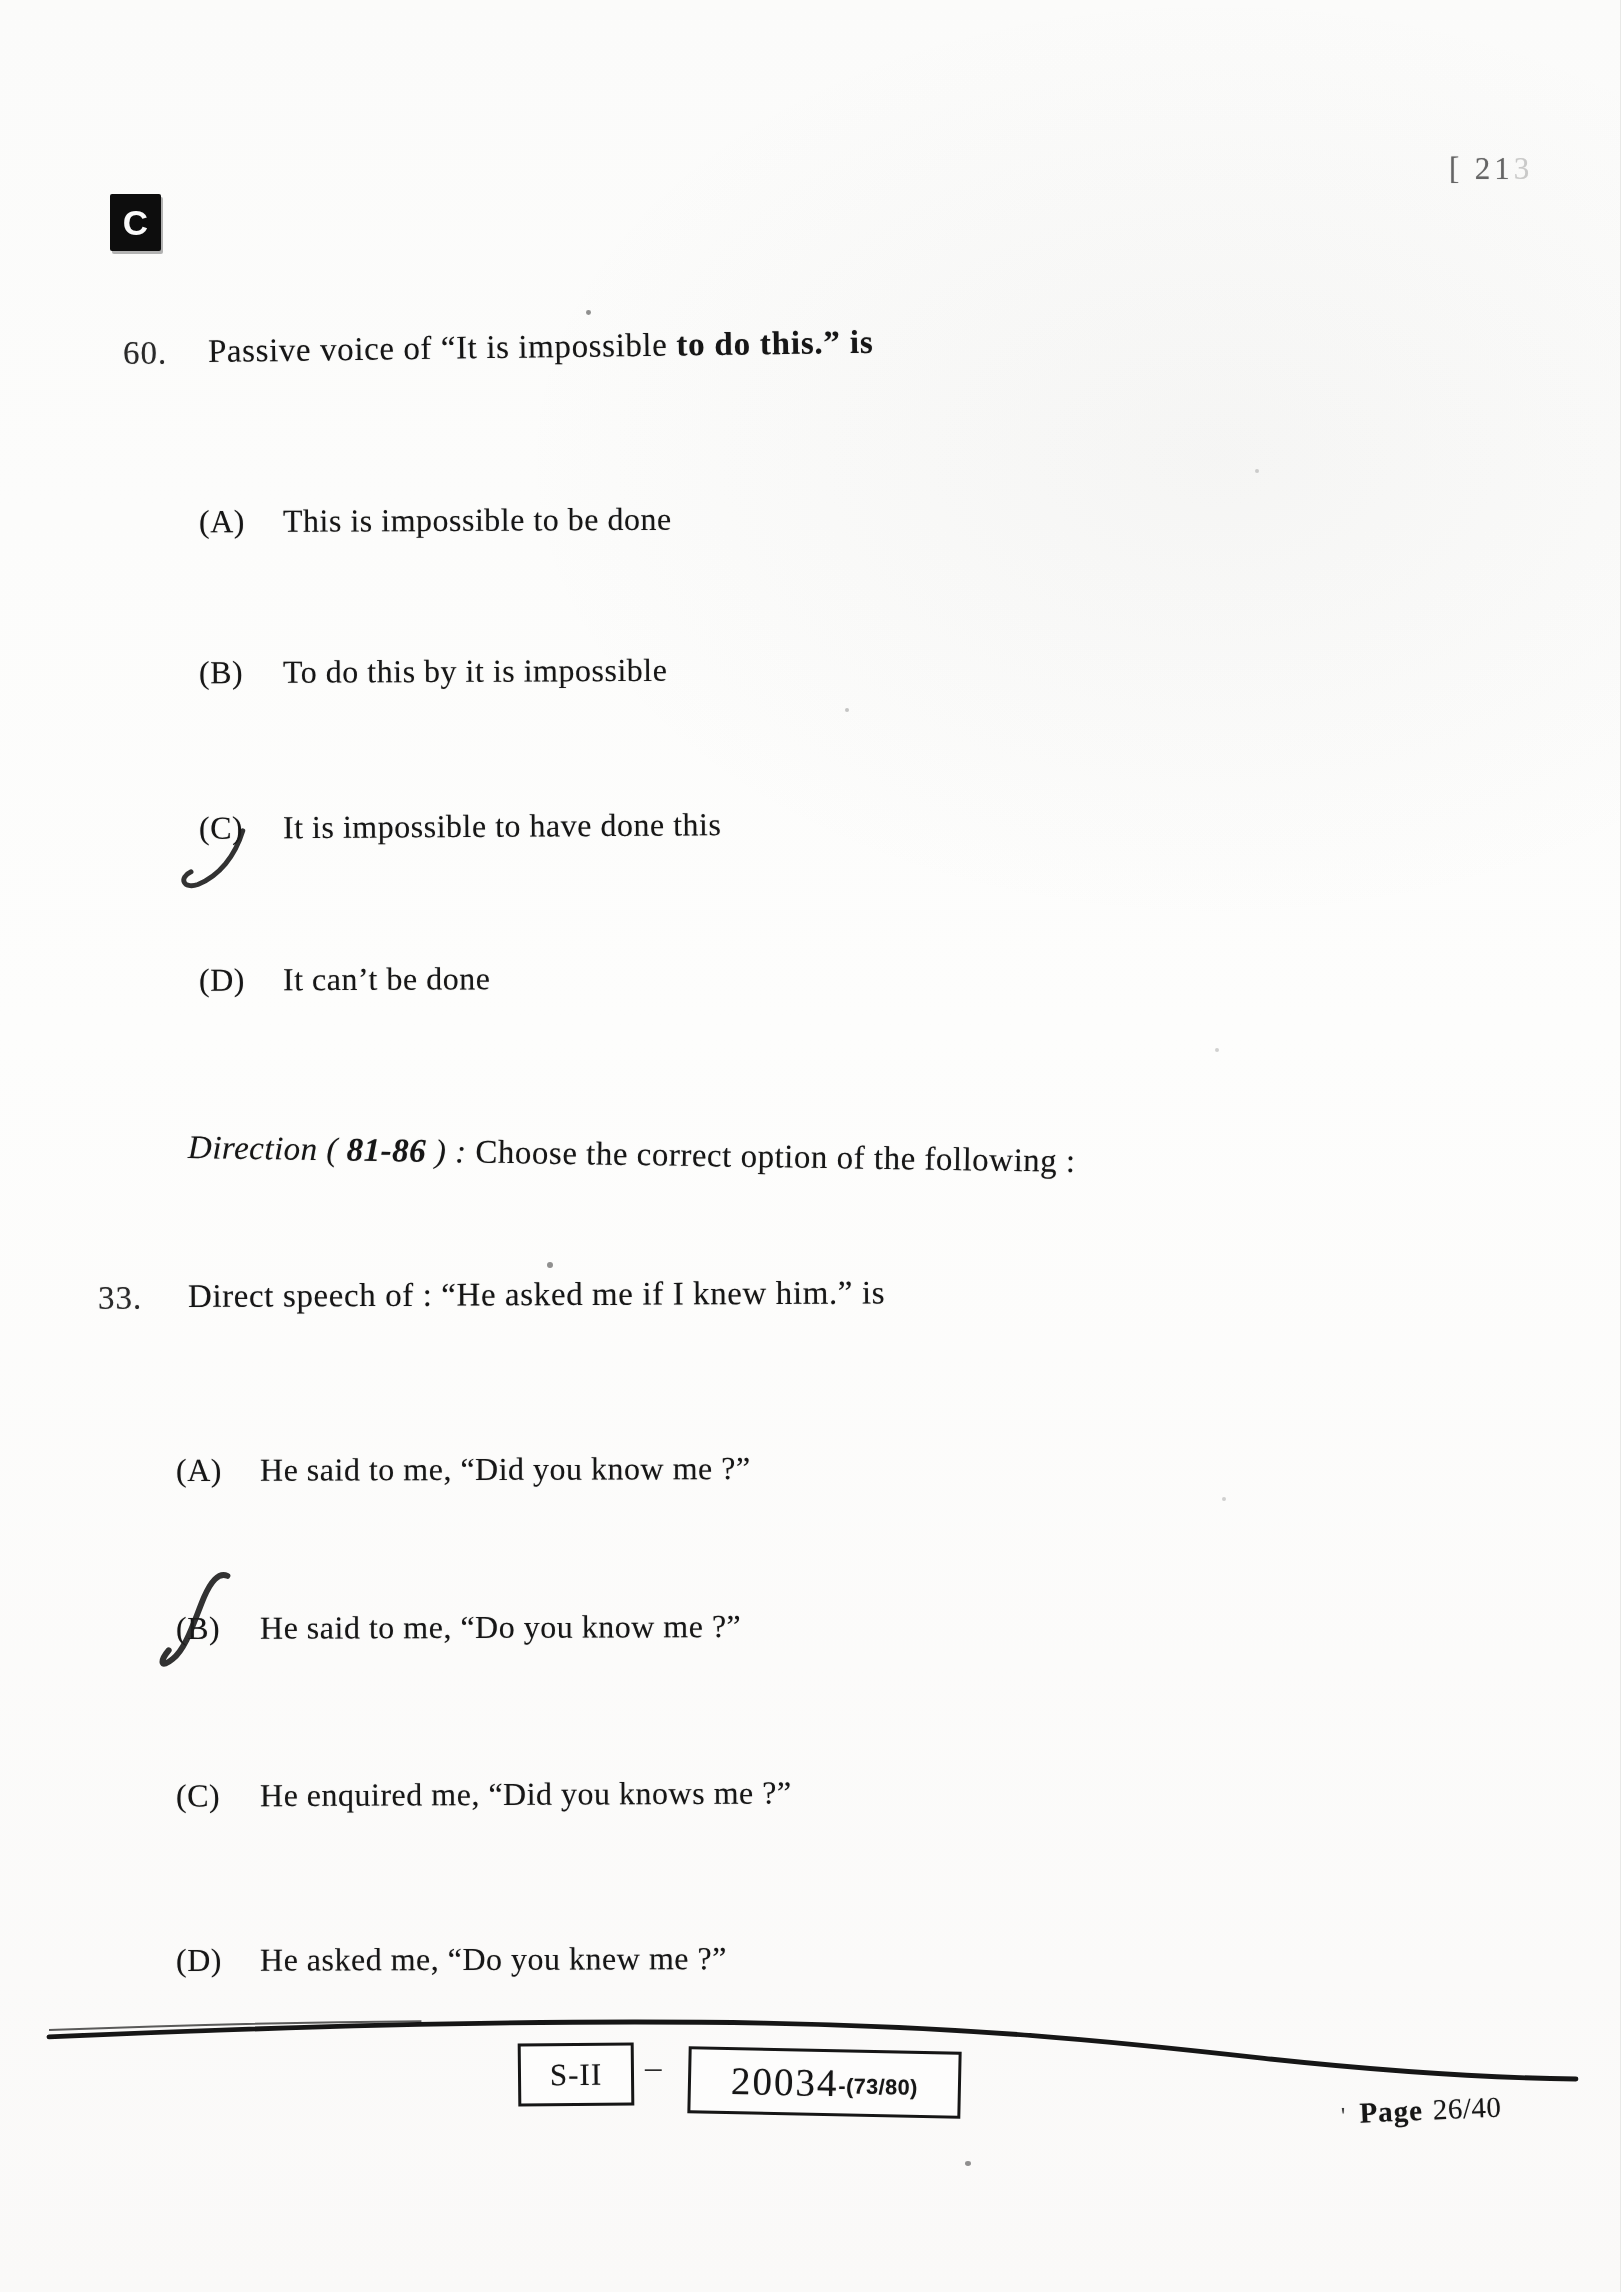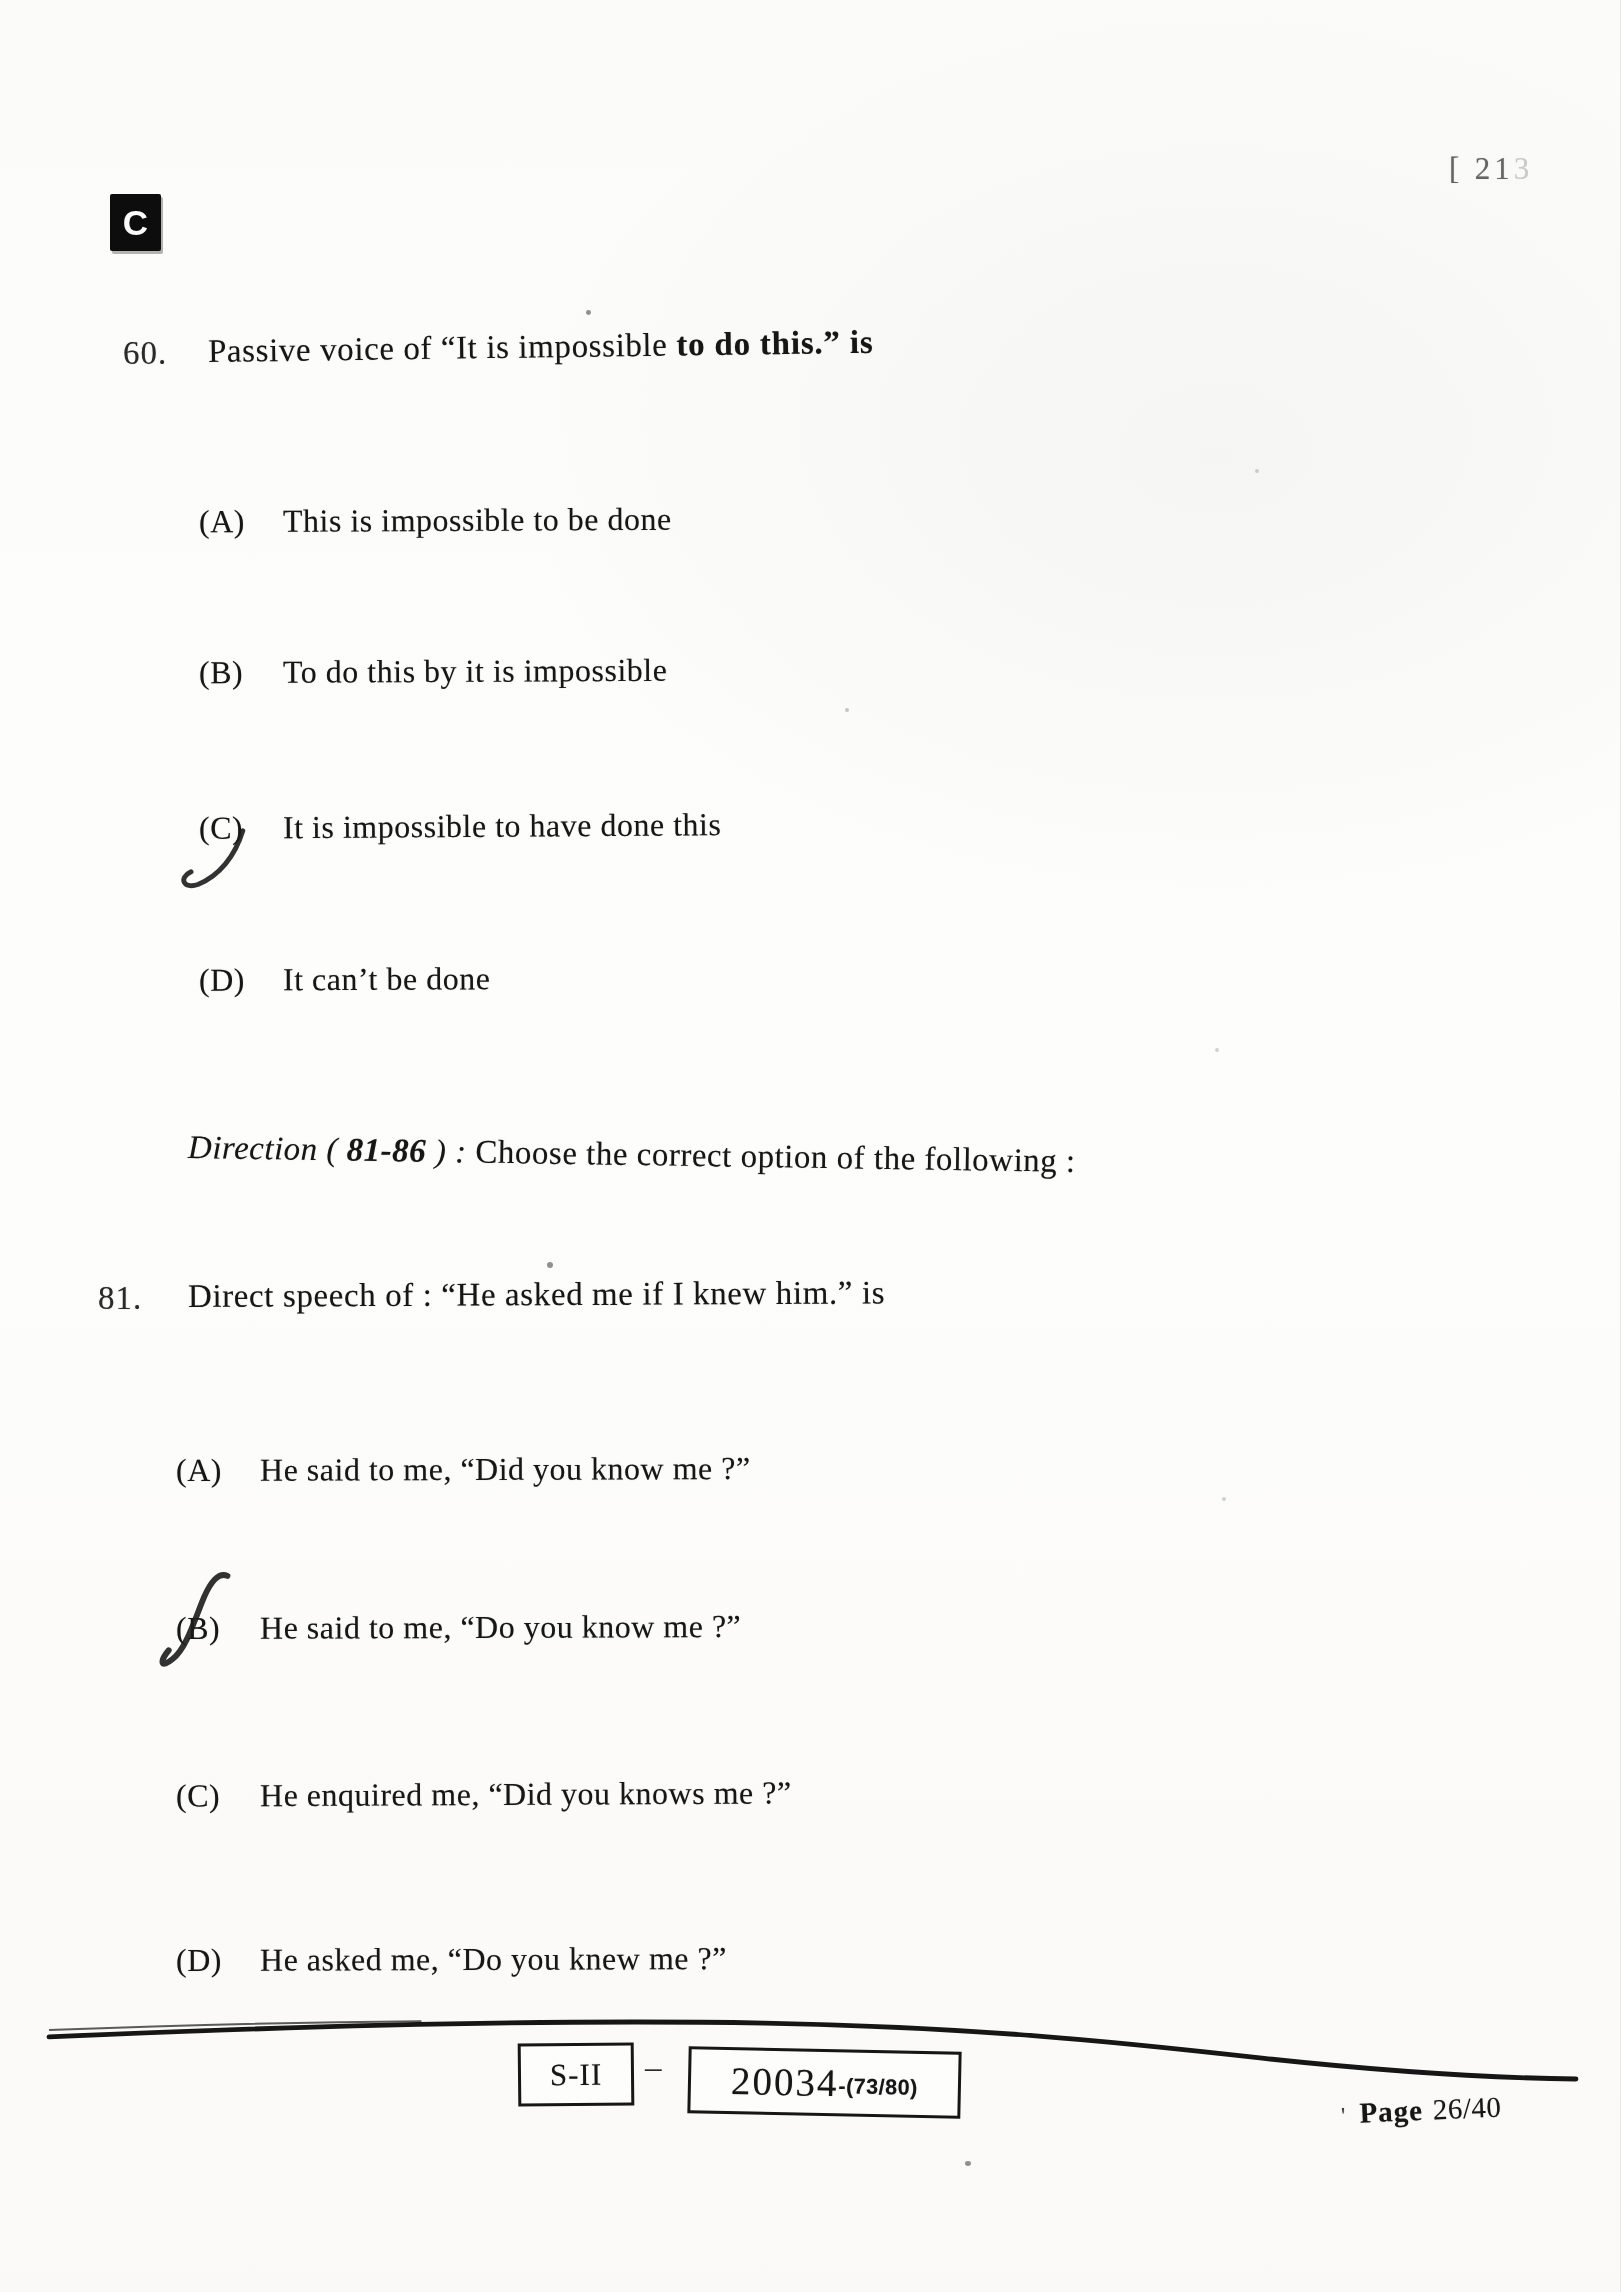--- a/index.html
+++ b/index.html
@@ -80,7 +80,7 @@
 
   <div class="abs dir scan" style="left:188px;top:1129px;transform:rotate(.9deg);transform-origin:left center;"><span class="it">Direction</span><span class="it pre"> ( </span><b>81-86</b><span class="it pre"> ) : </span><span>Choose the correct option of the following :</span></div>
 
-  <div class="abs q-num scan" style="left:98px;top:1280px;">81.</div>
+  <div class="abs q-num scan" style="left:98px;top:1280px;">33.</div>
   <div class="abs q-text scan" style="left:188px;top:1278px;transform:rotate(-.3deg);transform-origin:left center;">Direct speech of : “He asked me if I knew him.” is</div>
 
   <div class="abs opt scan" style="left:176px;top:1451px;transform:rotate(-.2deg);">

